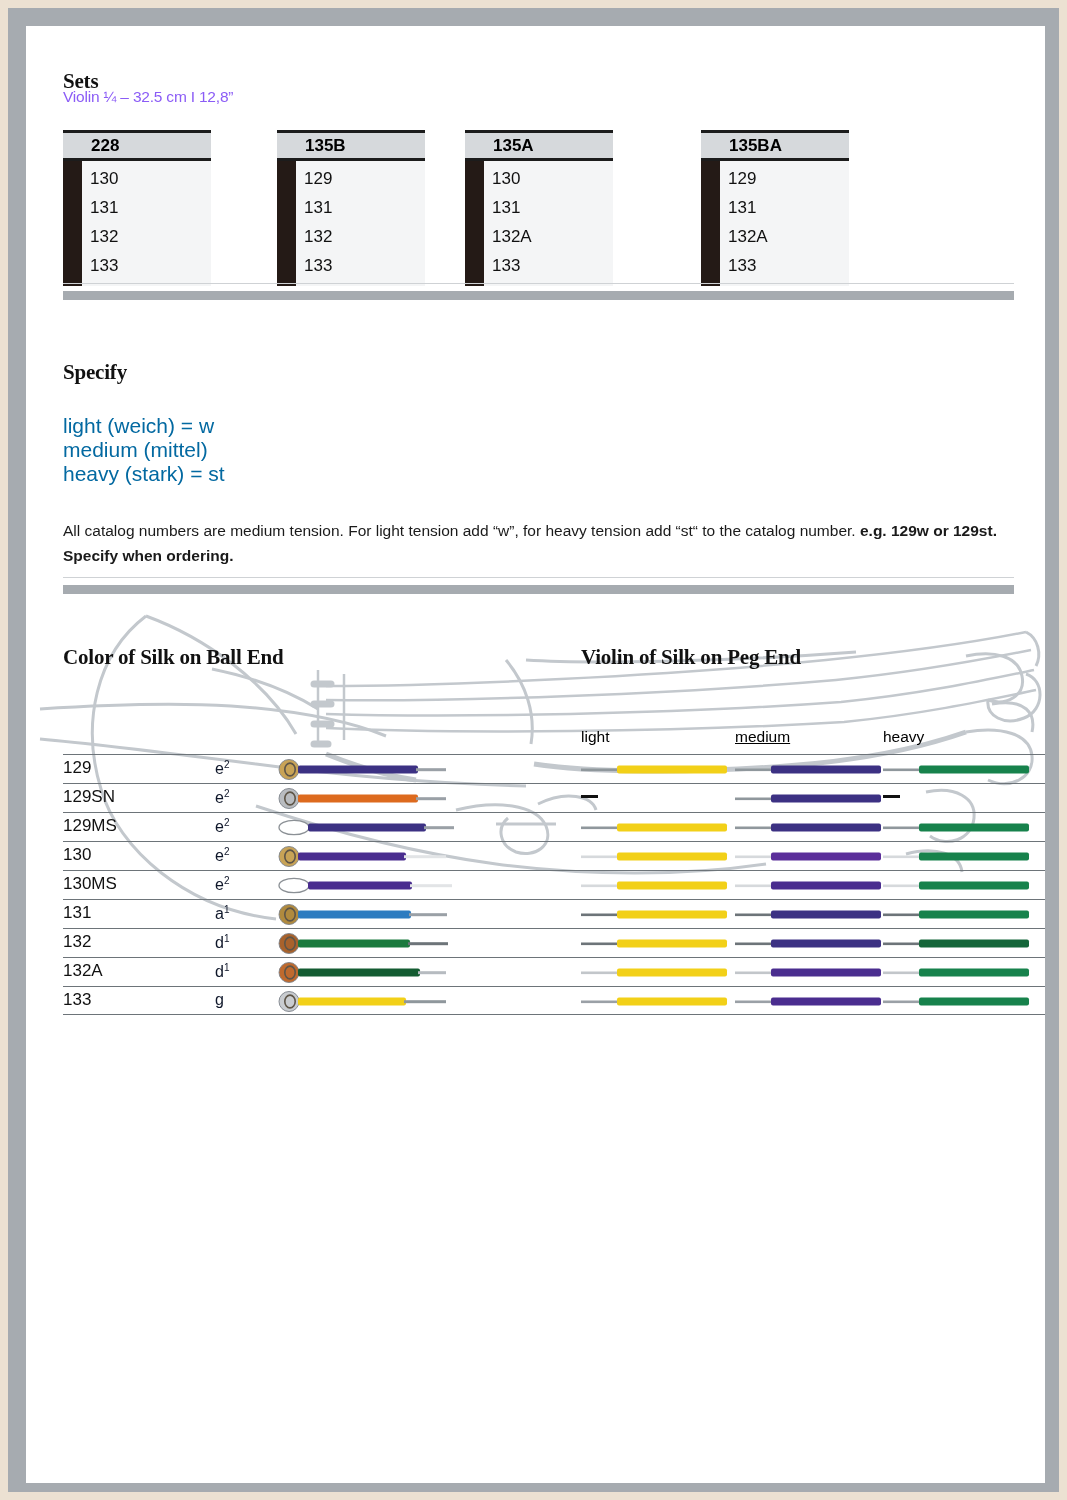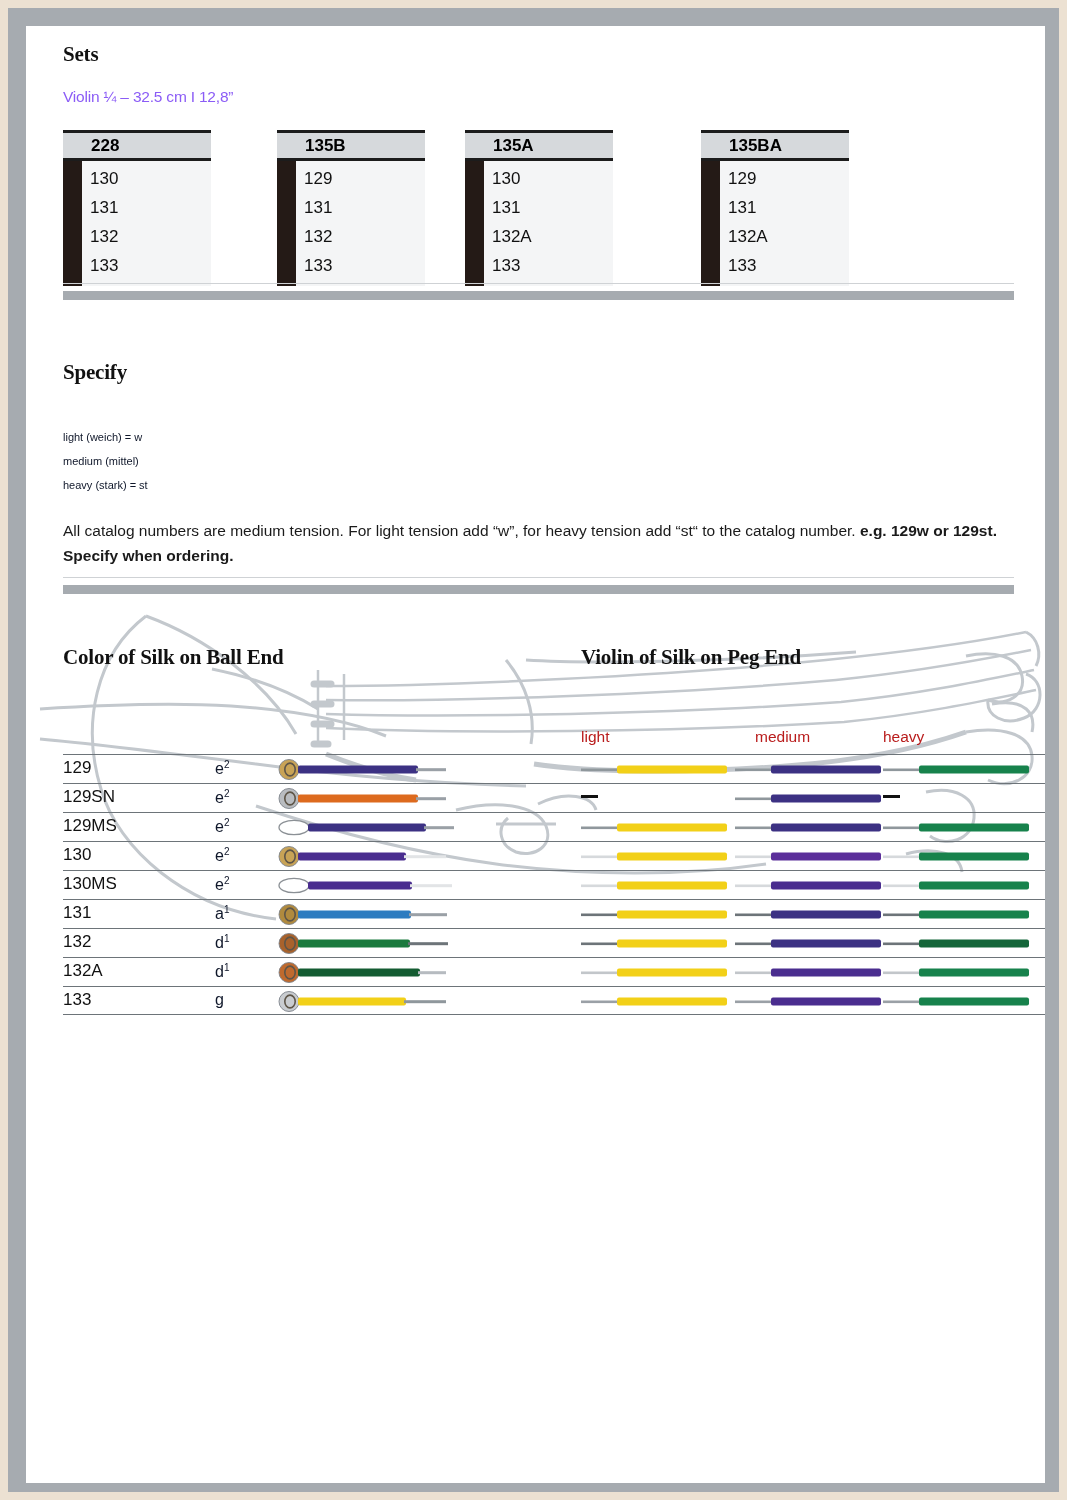--- a/index.html
+++ b/index.html
@@ -48,7 +48,7 @@
     color: #111;
   }
 
-  #sets-title { position: absolute; left: 37px; top: 16px; }
+  #sets-title { position: absolute; left: 37px; top: 43px; }
   #sets-sub {
     position: absolute; left: 37px; top: 62px;
     font-size: 15.5px; color: #8b5cf6; letter-spacing: -0.2px;

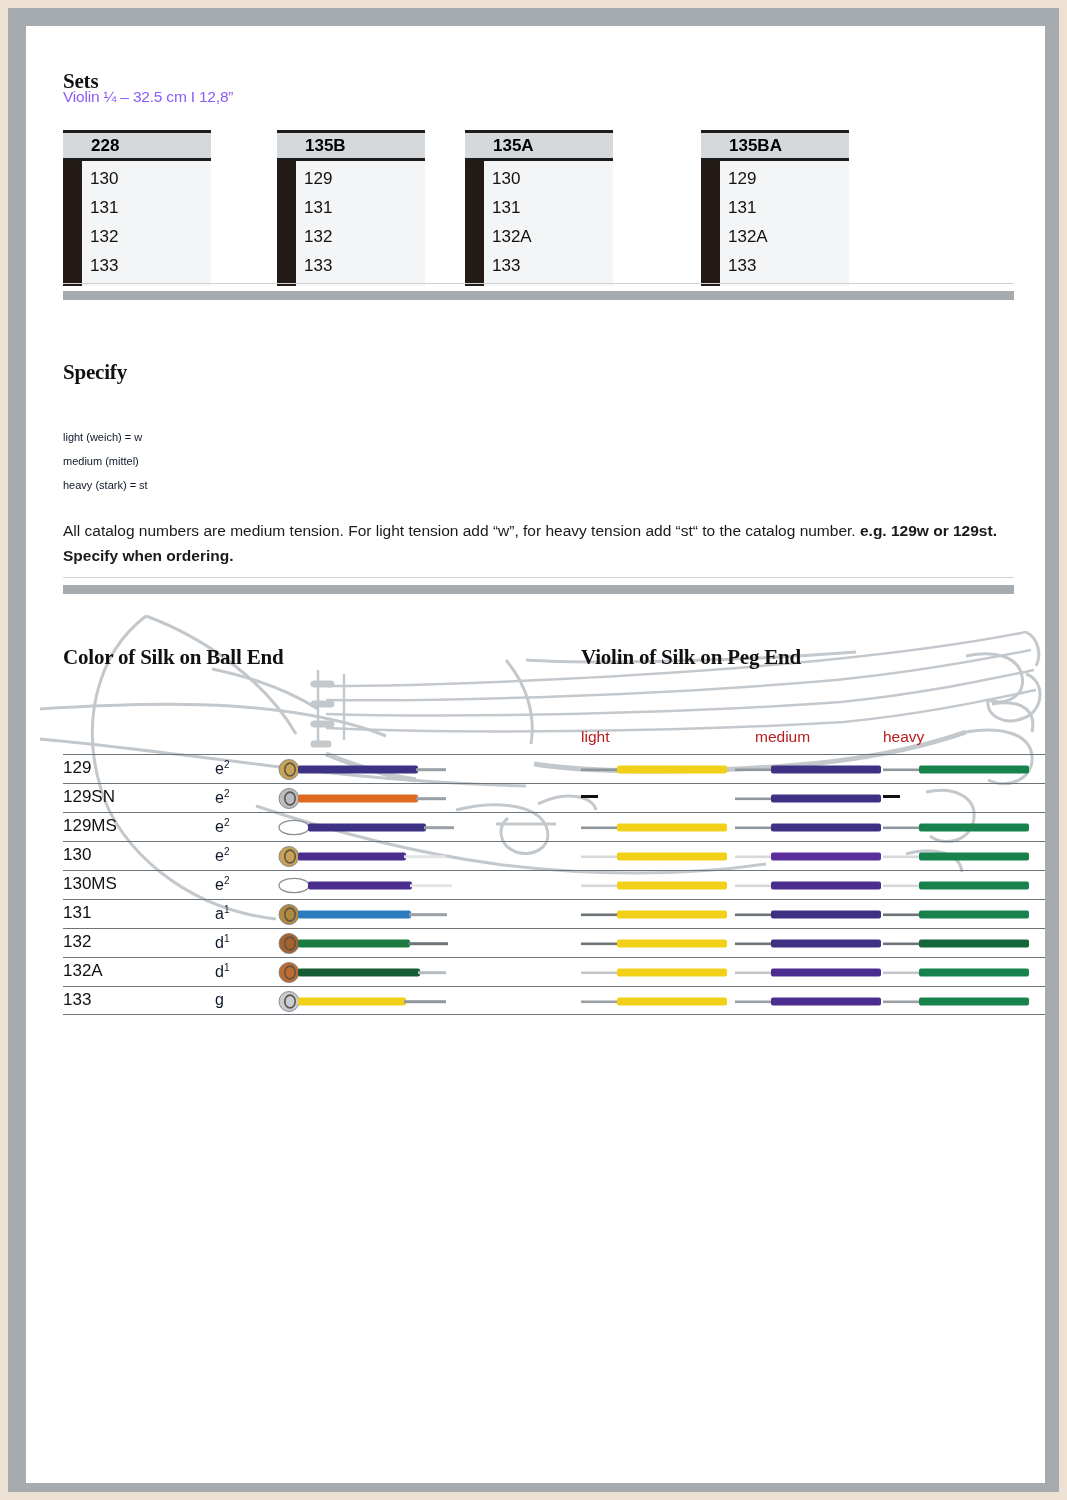--- a/index.html
+++ b/index.html
@@ -111,8 +111,8 @@
 
   #tensions-title { position: absolute; left: 37px; top: 334px; }
   #tension-list {
-    position: absolute; left: 37px; top: 399px;
-    font-size: 11px; line-height: 24px; color: #0f172a;
+    position: absolute; left: 37px; top: 388px;
+    font-size: 21px; line-height: 24px; color: #0369a1;
   }
   #tension-note {
     position: absolute; left: 37px; top: 492px;

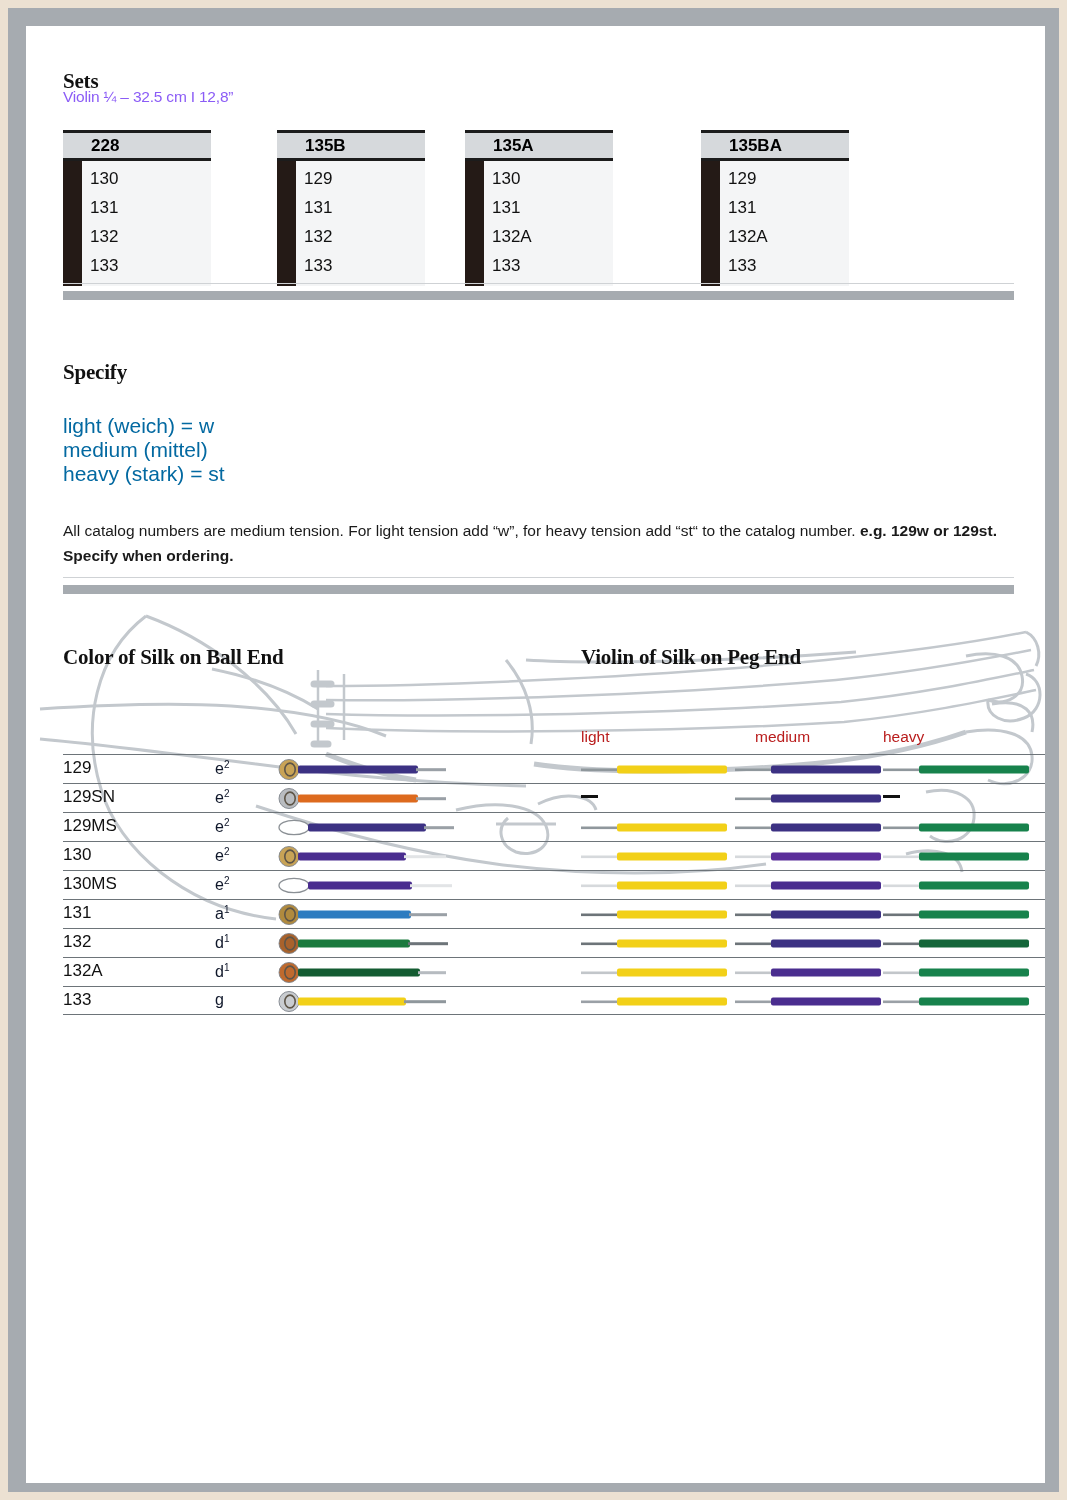--- a/index.html
+++ b/index.html
@@ -137,7 +137,7 @@
   .silk-colhead span {
     position: absolute;
     font-size: 15.5px;
-    color: #b91c1c;
+    color: #000000;
     top: 0;
   }
   .ch-light  { left: 518px; }

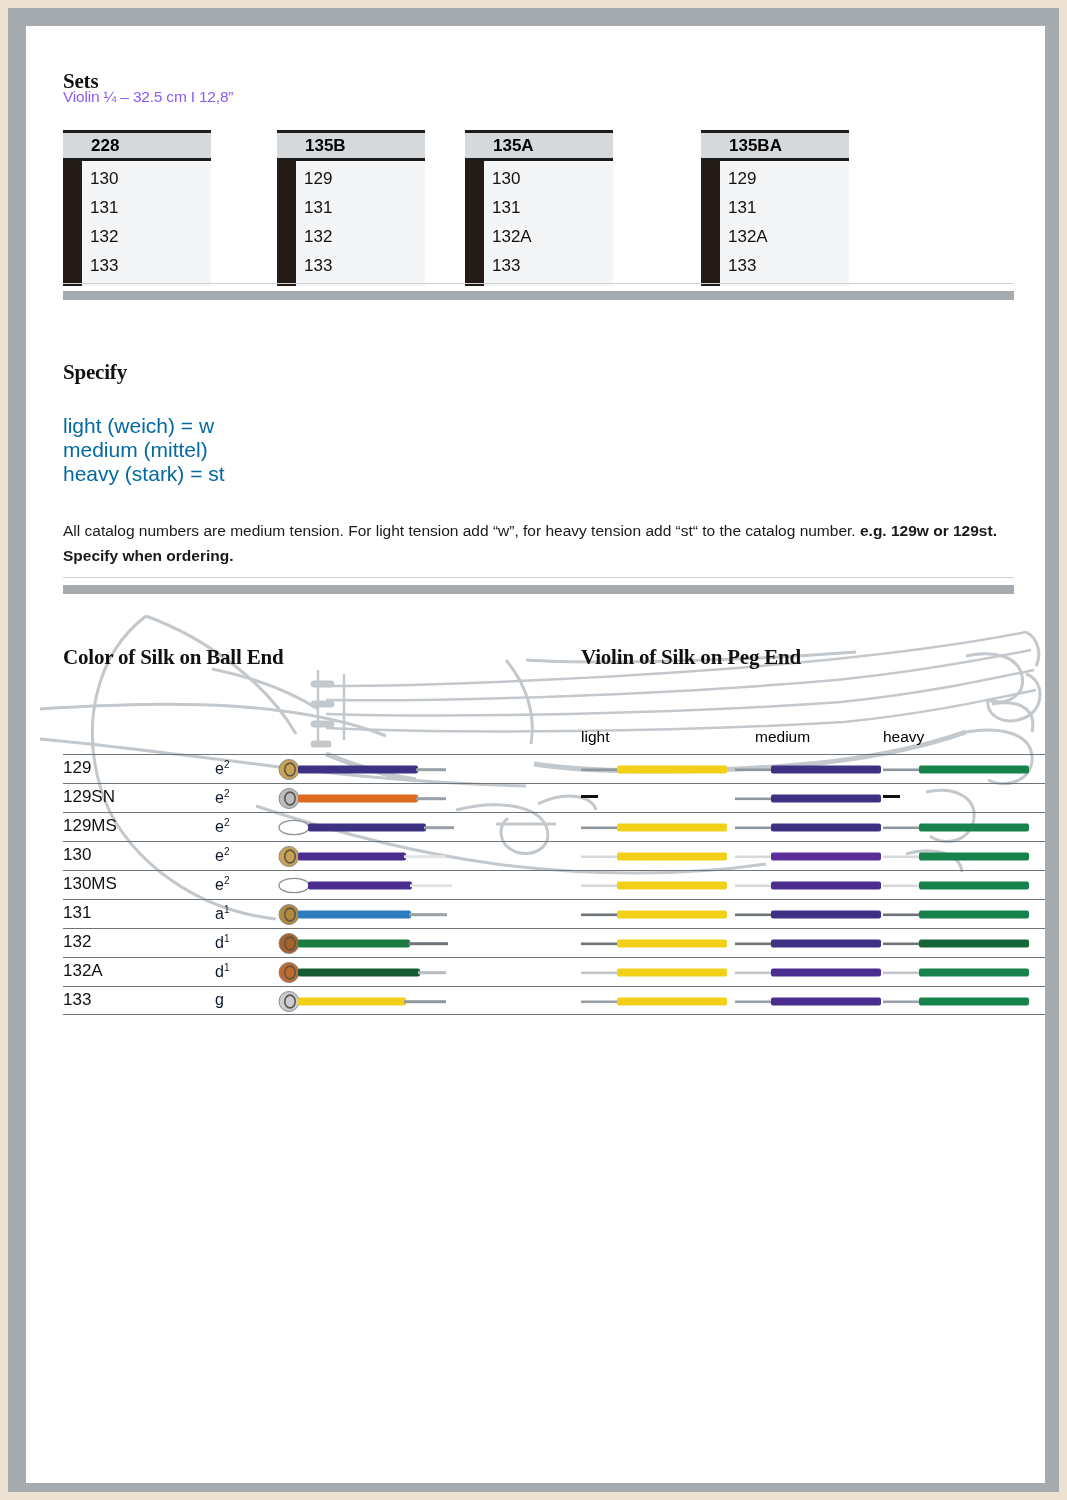--- a/index.html
+++ b/index.html
@@ -141,7 +141,7 @@
     top: 0;
   }
   .ch-light  { left: 518px; }
-  .ch-medium { left: 692px; }
+  .ch-medium { left: 672px; text-decoration: underline; }
   .ch-heavy  { left: 820px; }
 
   .srow {

